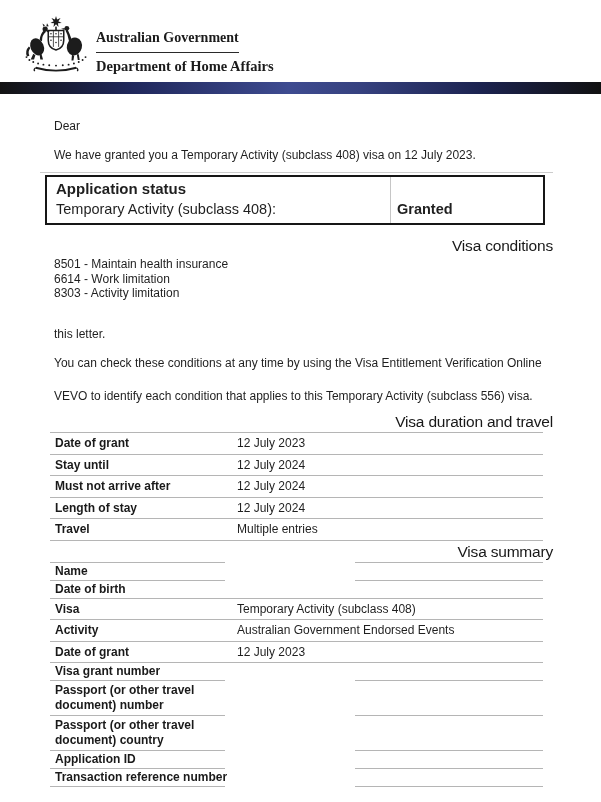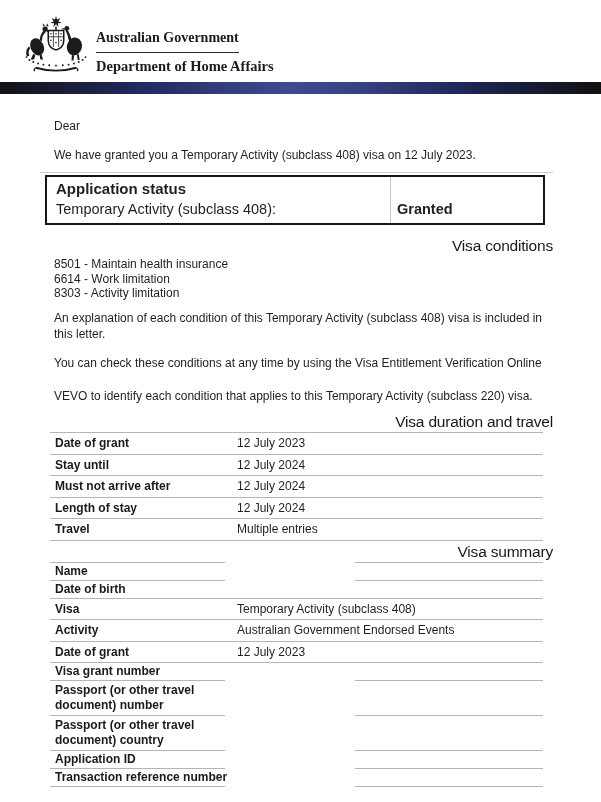--- a/index.html
+++ b/index.html
@@ -133,7 +133,7 @@
     </div>
 
     <p class="body-para">
-      <span>An explanation of each condition of this Temporary Activity (subclass 408) visa is included in</span><br>
+      <br>
       <span>this letter.</span>
     </p>
     <p class="body-para para2">

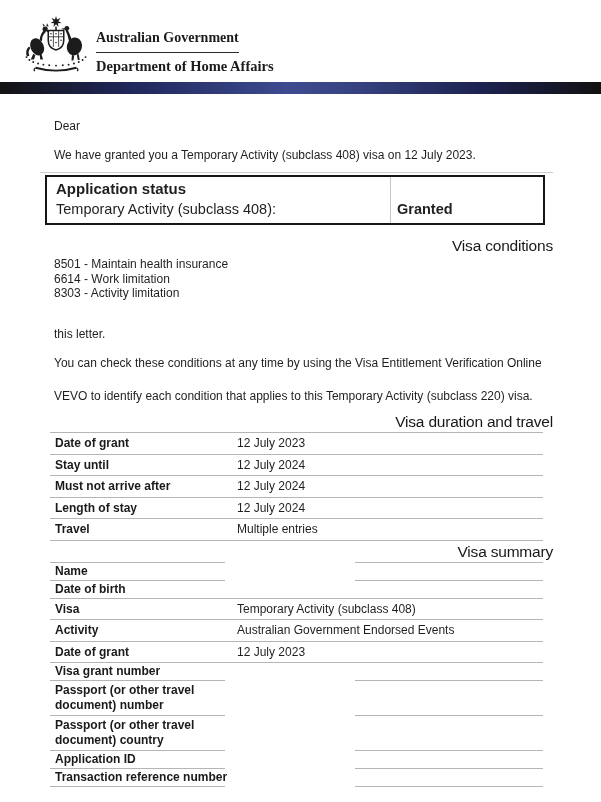--- a/index.html
+++ b/index.html
@@ -139,7 +139,7 @@
     <p class="body-para para2">
       <span>You can check these conditions at any time by using the Visa Entitlement Verification Online</span><br>
       <br>
-      <span>VEVO to identify each condition that applies to this Temporary Activity (subclass 220) visa.</span>
+      <span>VEVO to identify each condition that applies to this Temporary Activity (subclass 556) visa.</span>
     </p>
 
     <h2 class="h2-duration">Visa duration and travel</h2>

